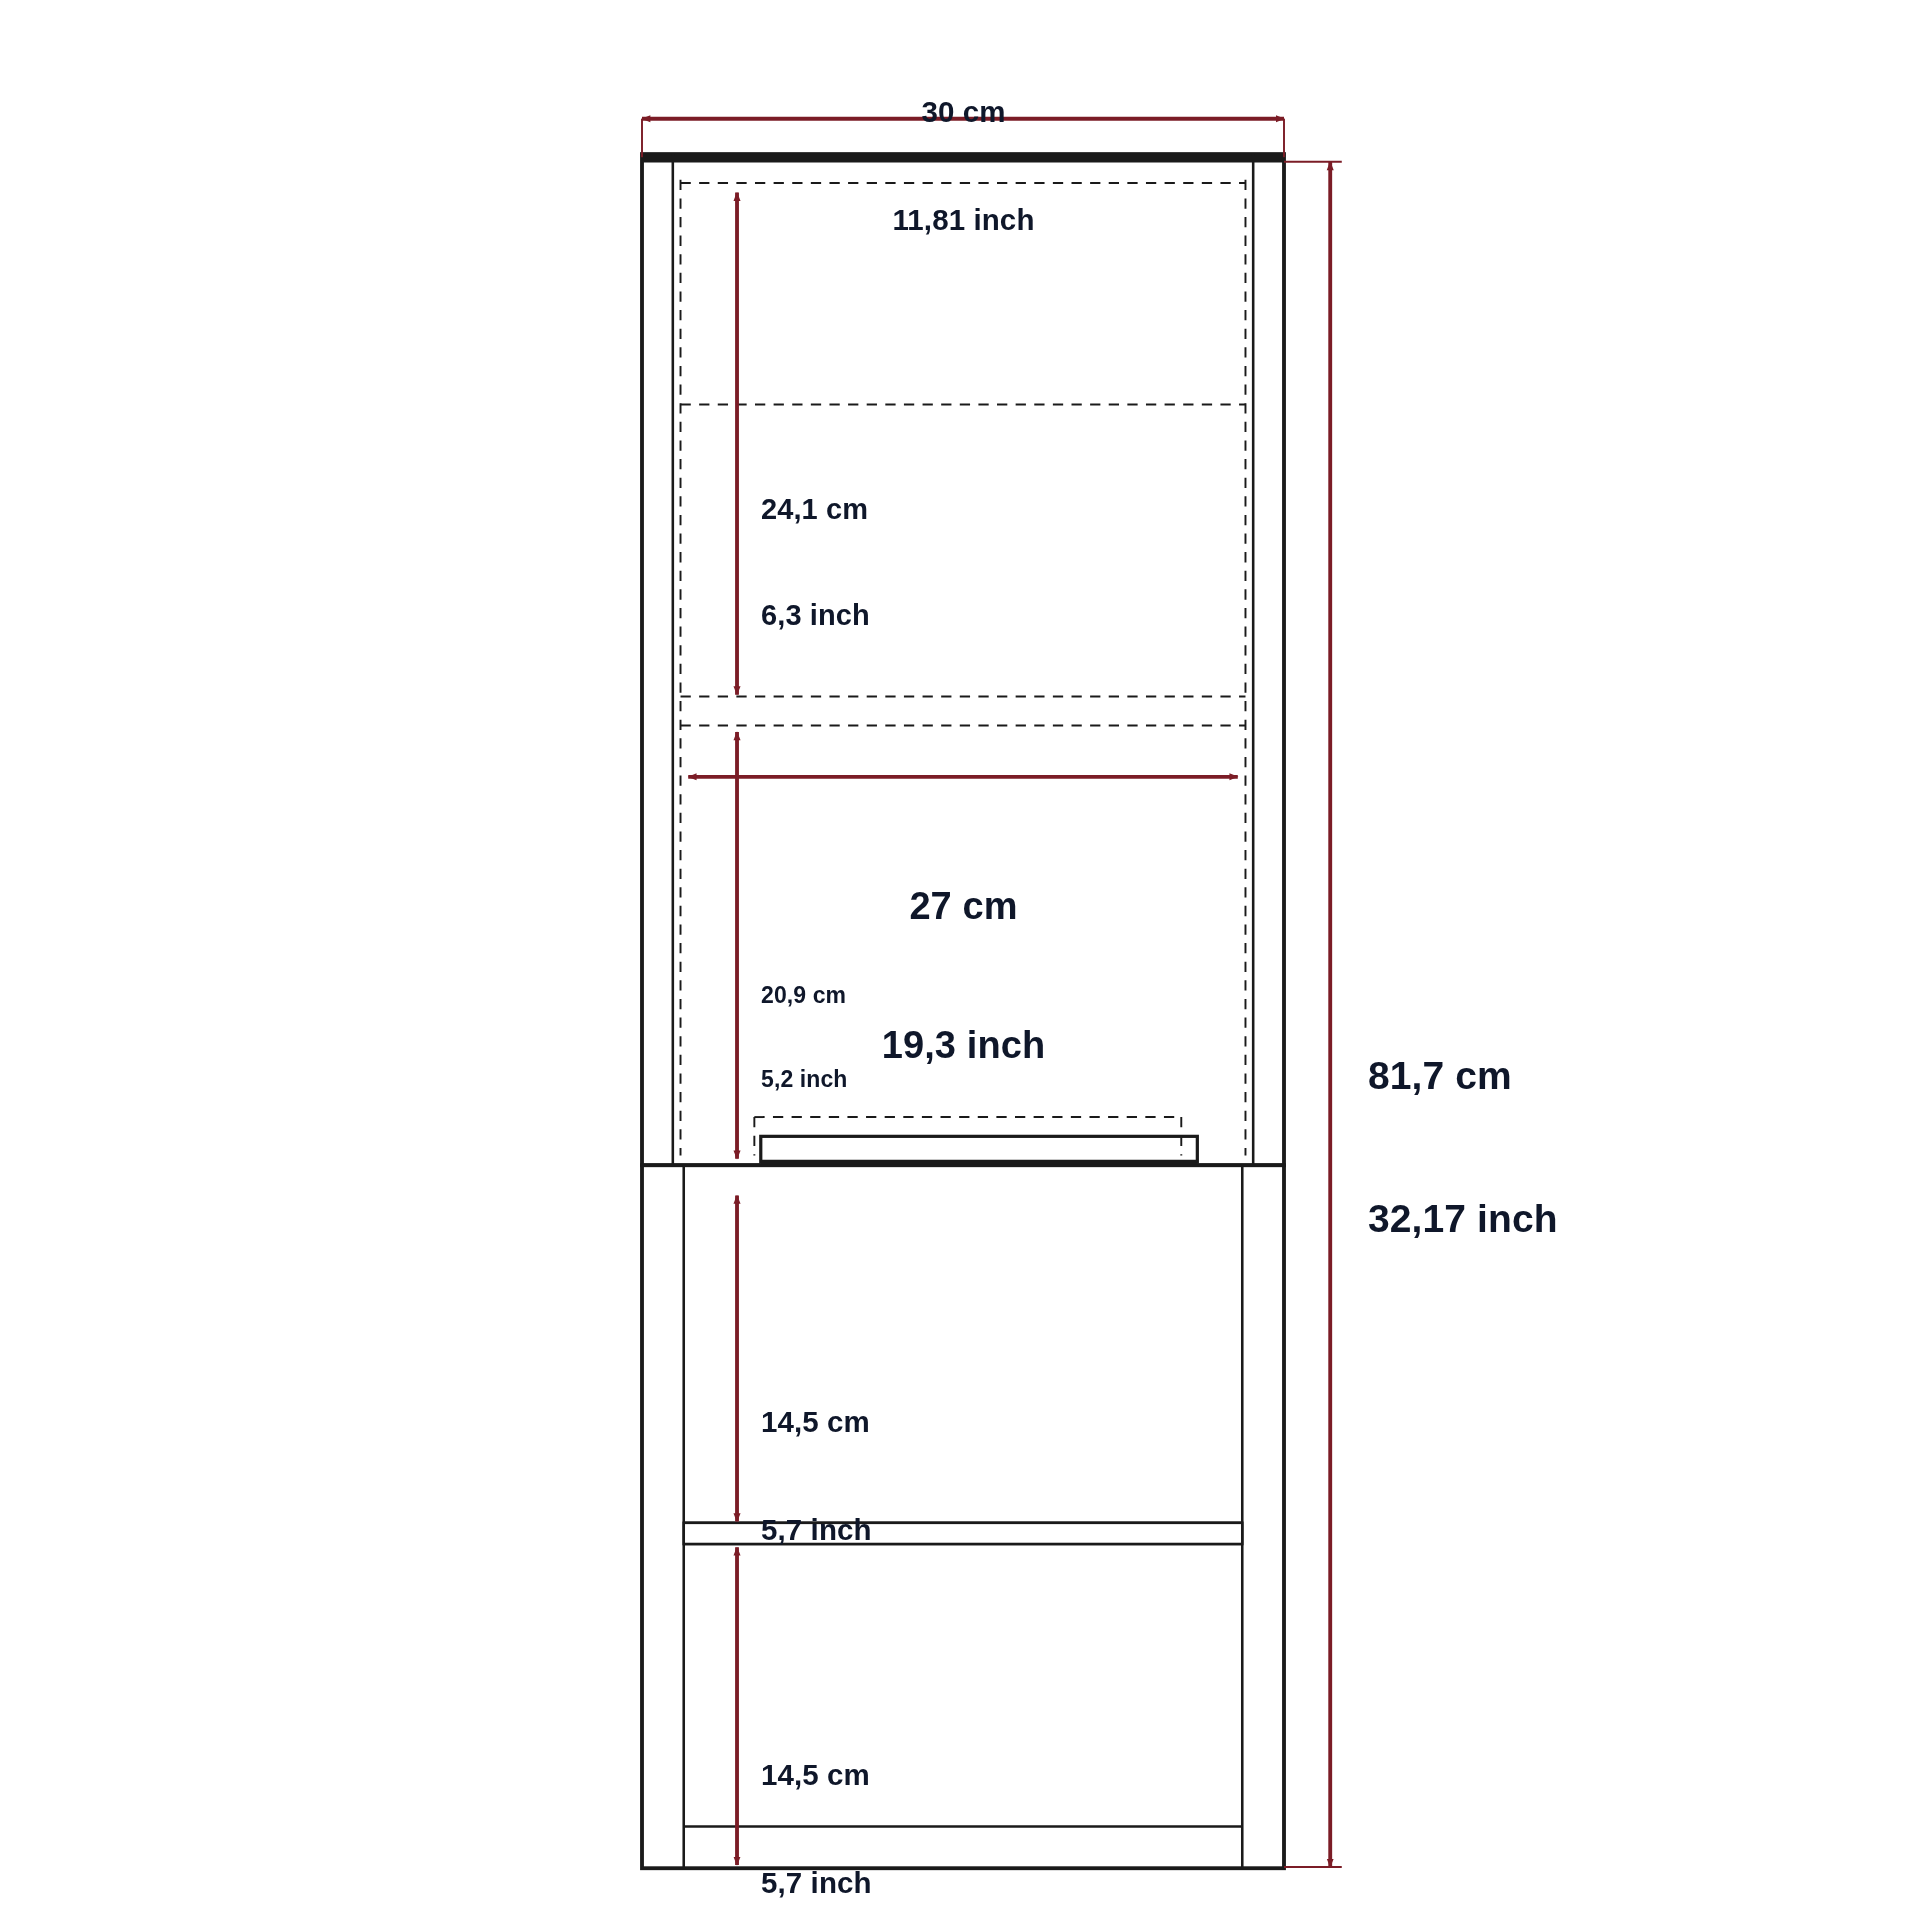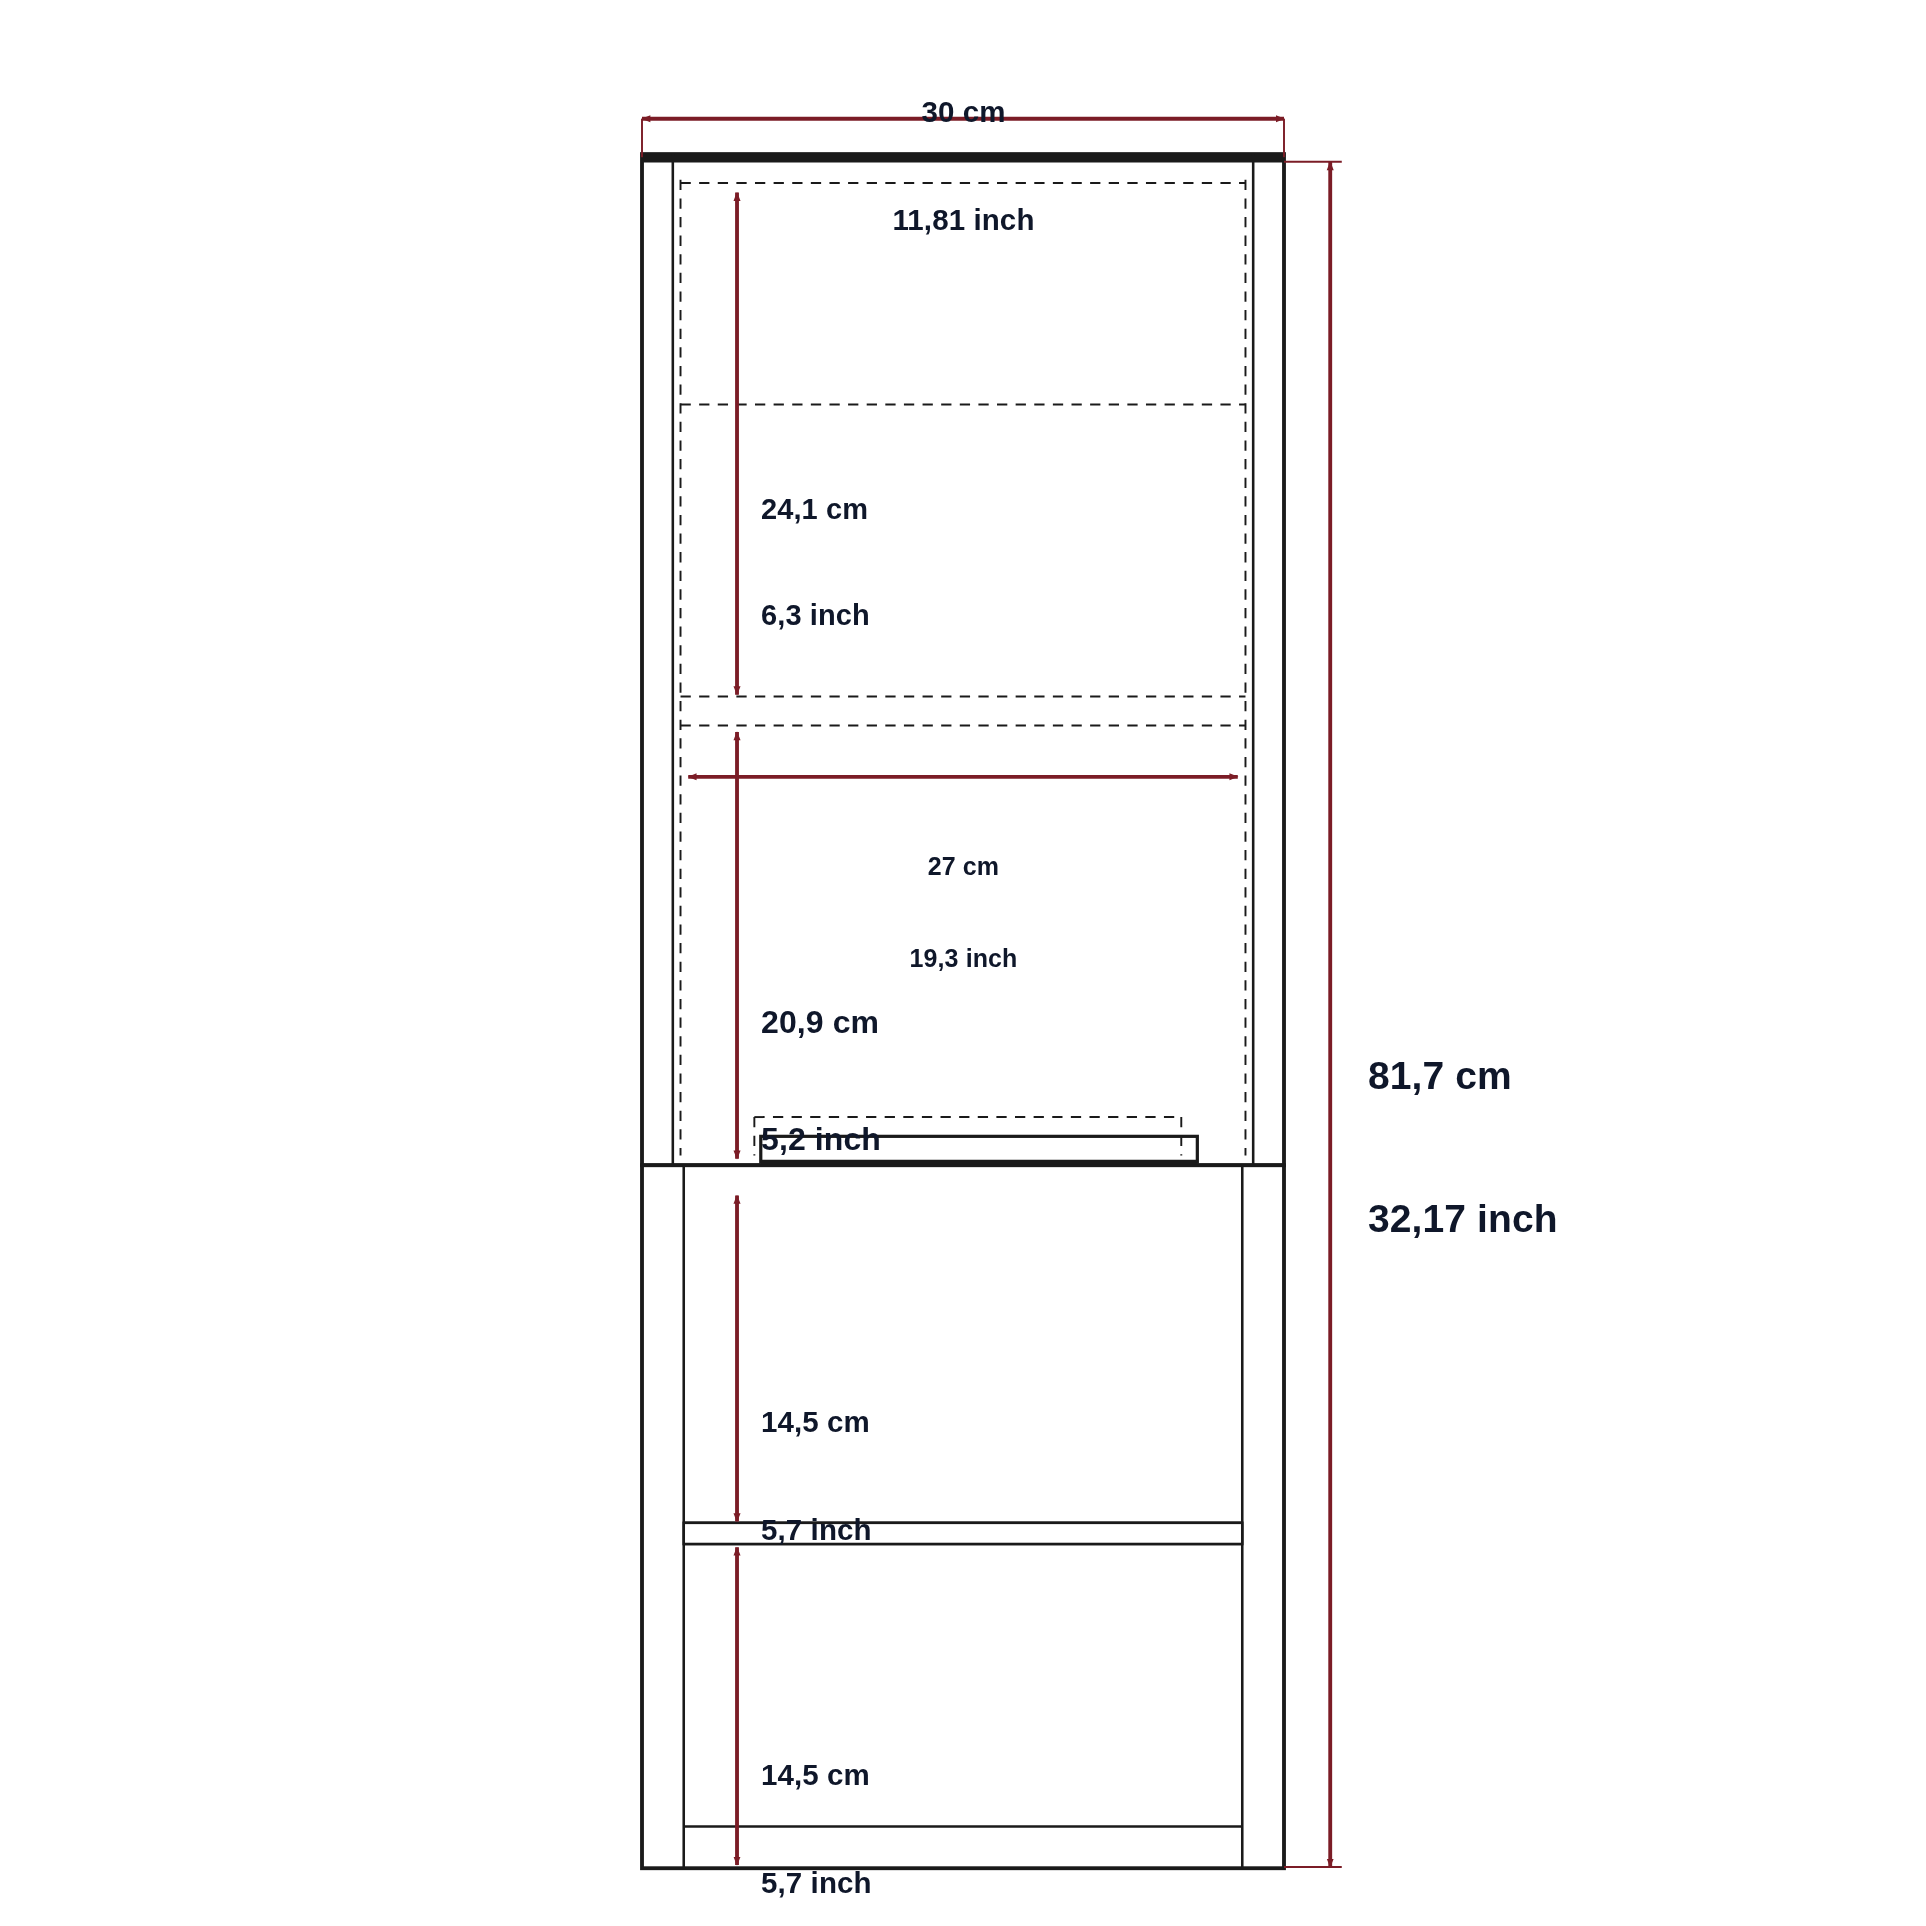--- a/index.html
+++ b/index.html
@@ -137,7 +137,7 @@
     <span class="l2">6,3 inch</span>
   </div>
 
-  <div class="dim-label center" style="left:806px; top:790px; width:315px; font-size:25px;">
+  <div class="dim-label center" style="left:806px; top:790px; width:315px; font-size:38px;">
     <span class="l1">27 cm</span>
     <span class="l2">19,3 inch</span>
   </div>

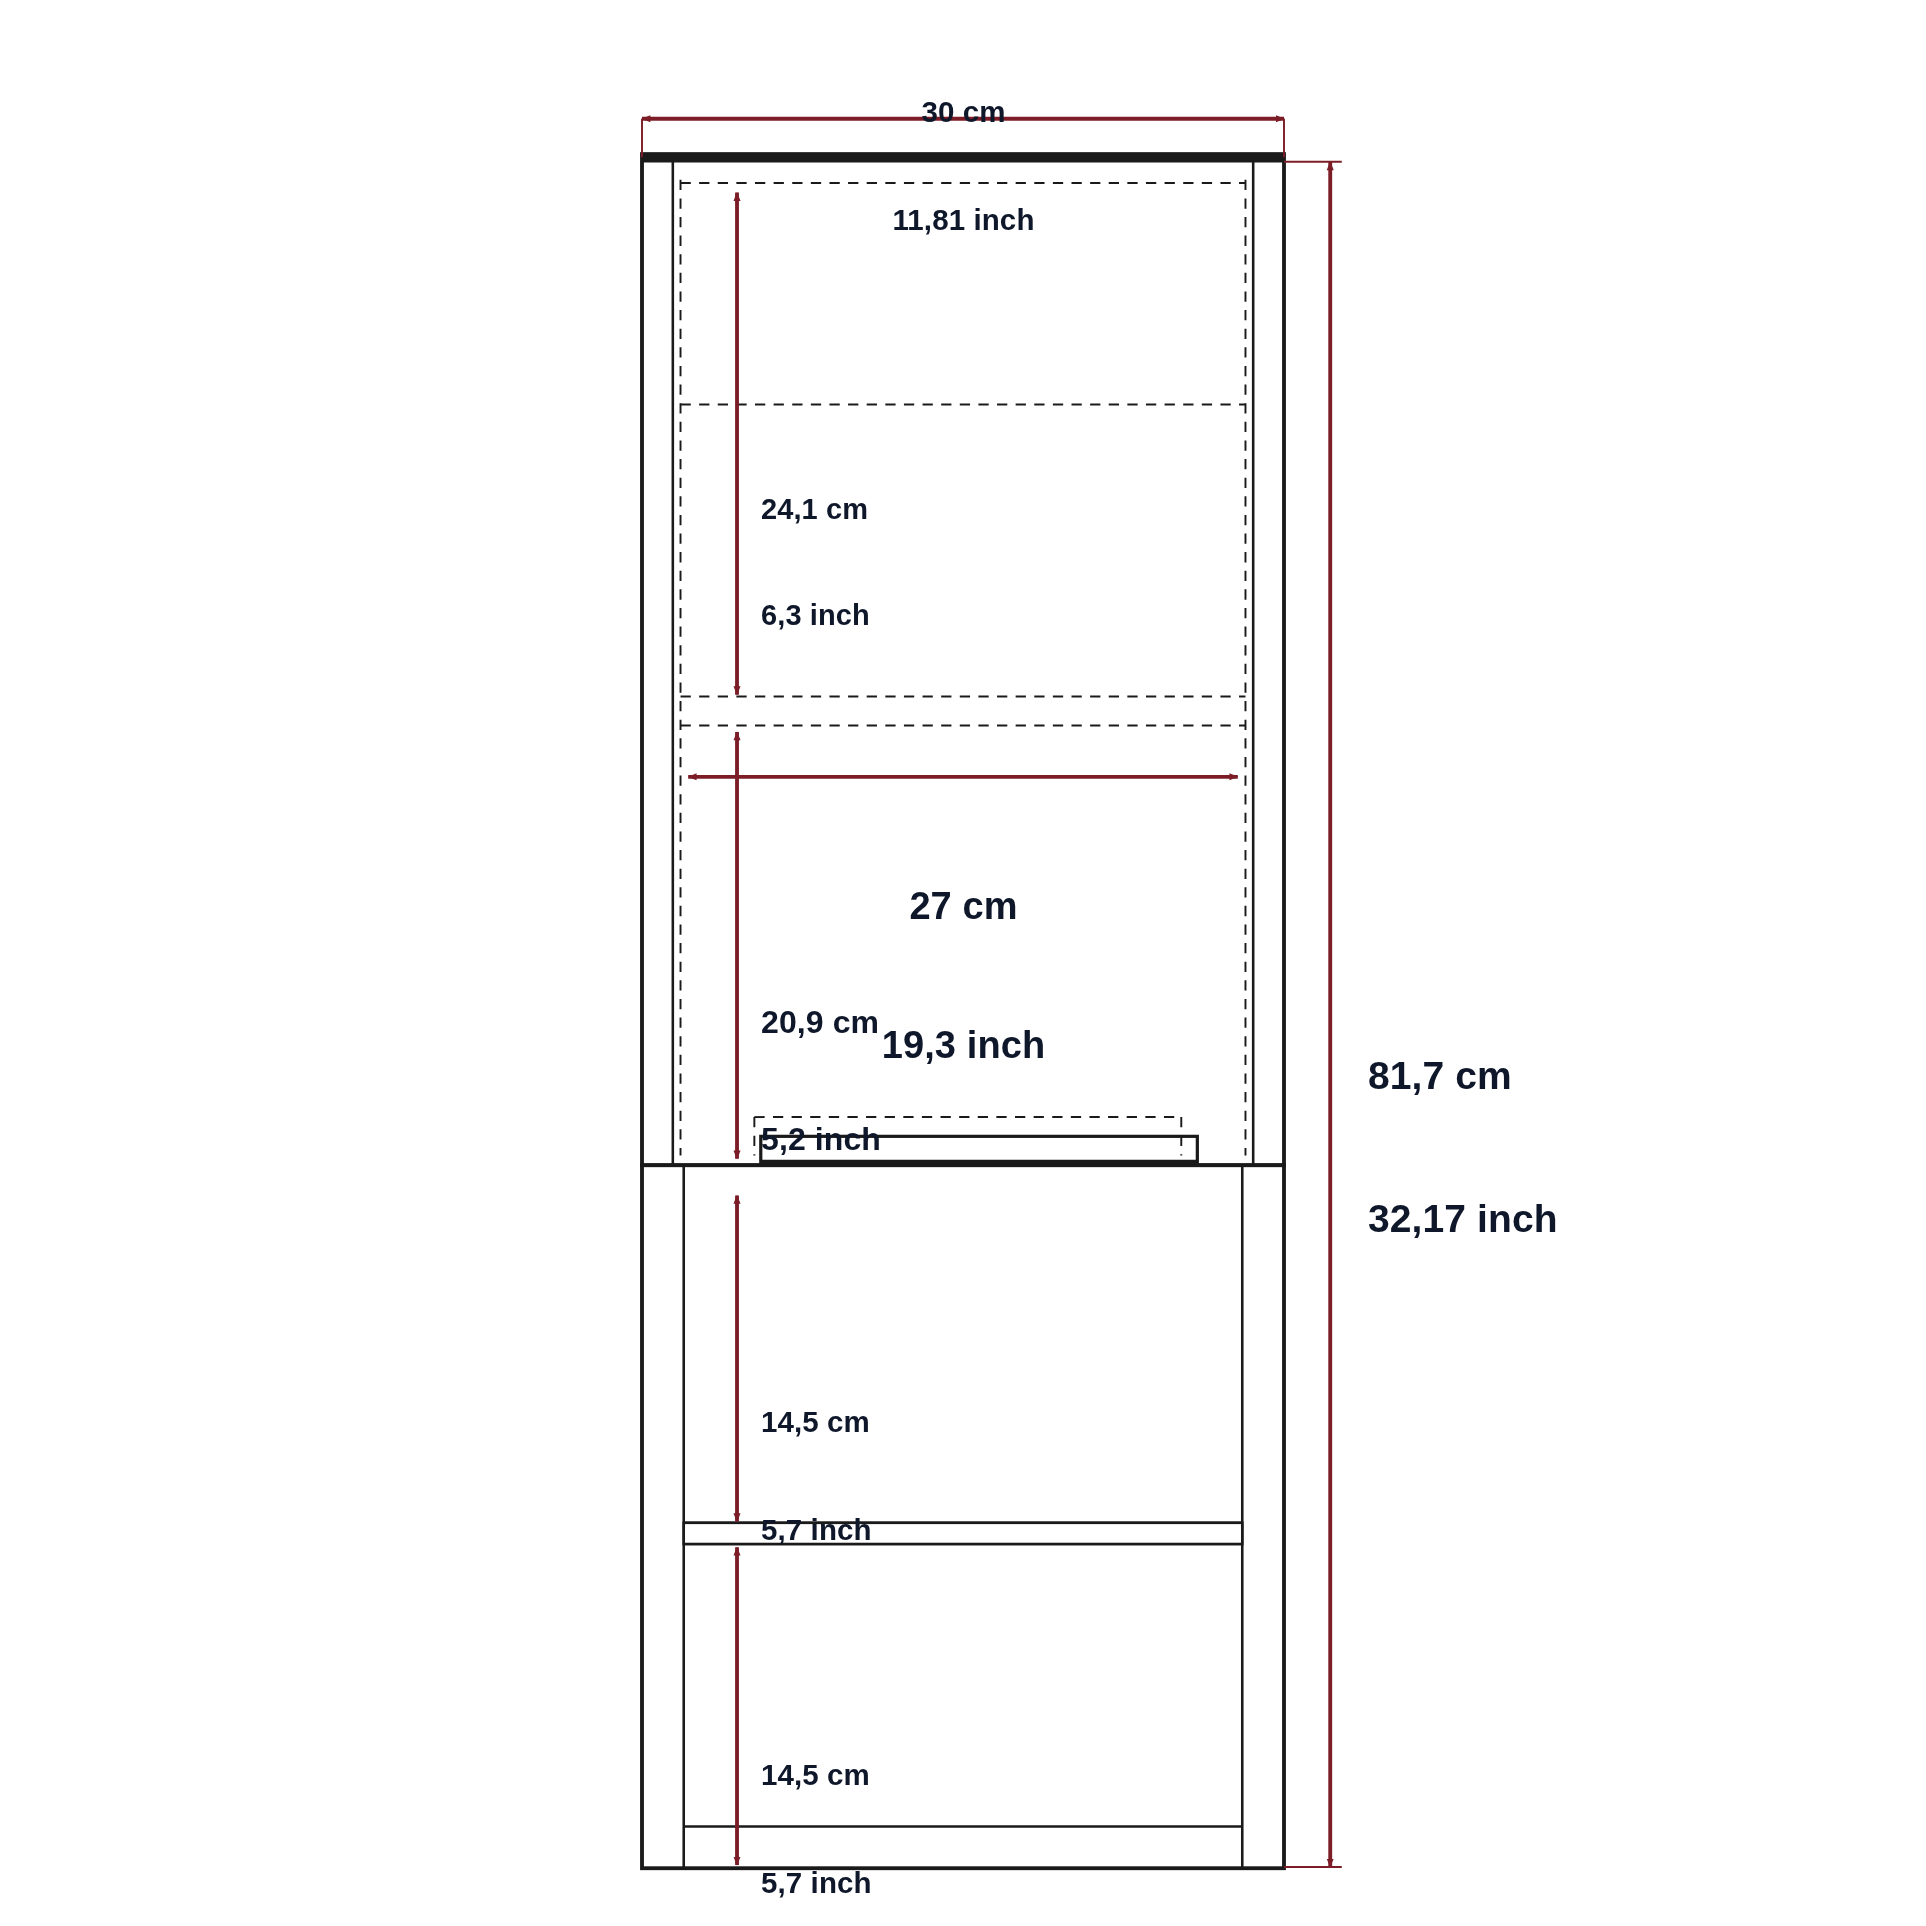--- a/index.html
+++ b/index.html
@@ -142,7 +142,7 @@
     <span class="l2">19,3 inch</span>
   </div>
 
-  <div class="dim-label" style="left:761px; top:925px; width:270px; font-size:32px;">
+  <div class="dim-label" style="left:761px; top:925px; width:270px; font-size:23px;">
     <span class="l1">20,9 cm</span>
     <span class="l2">5,2 inch</span>
   </div>

